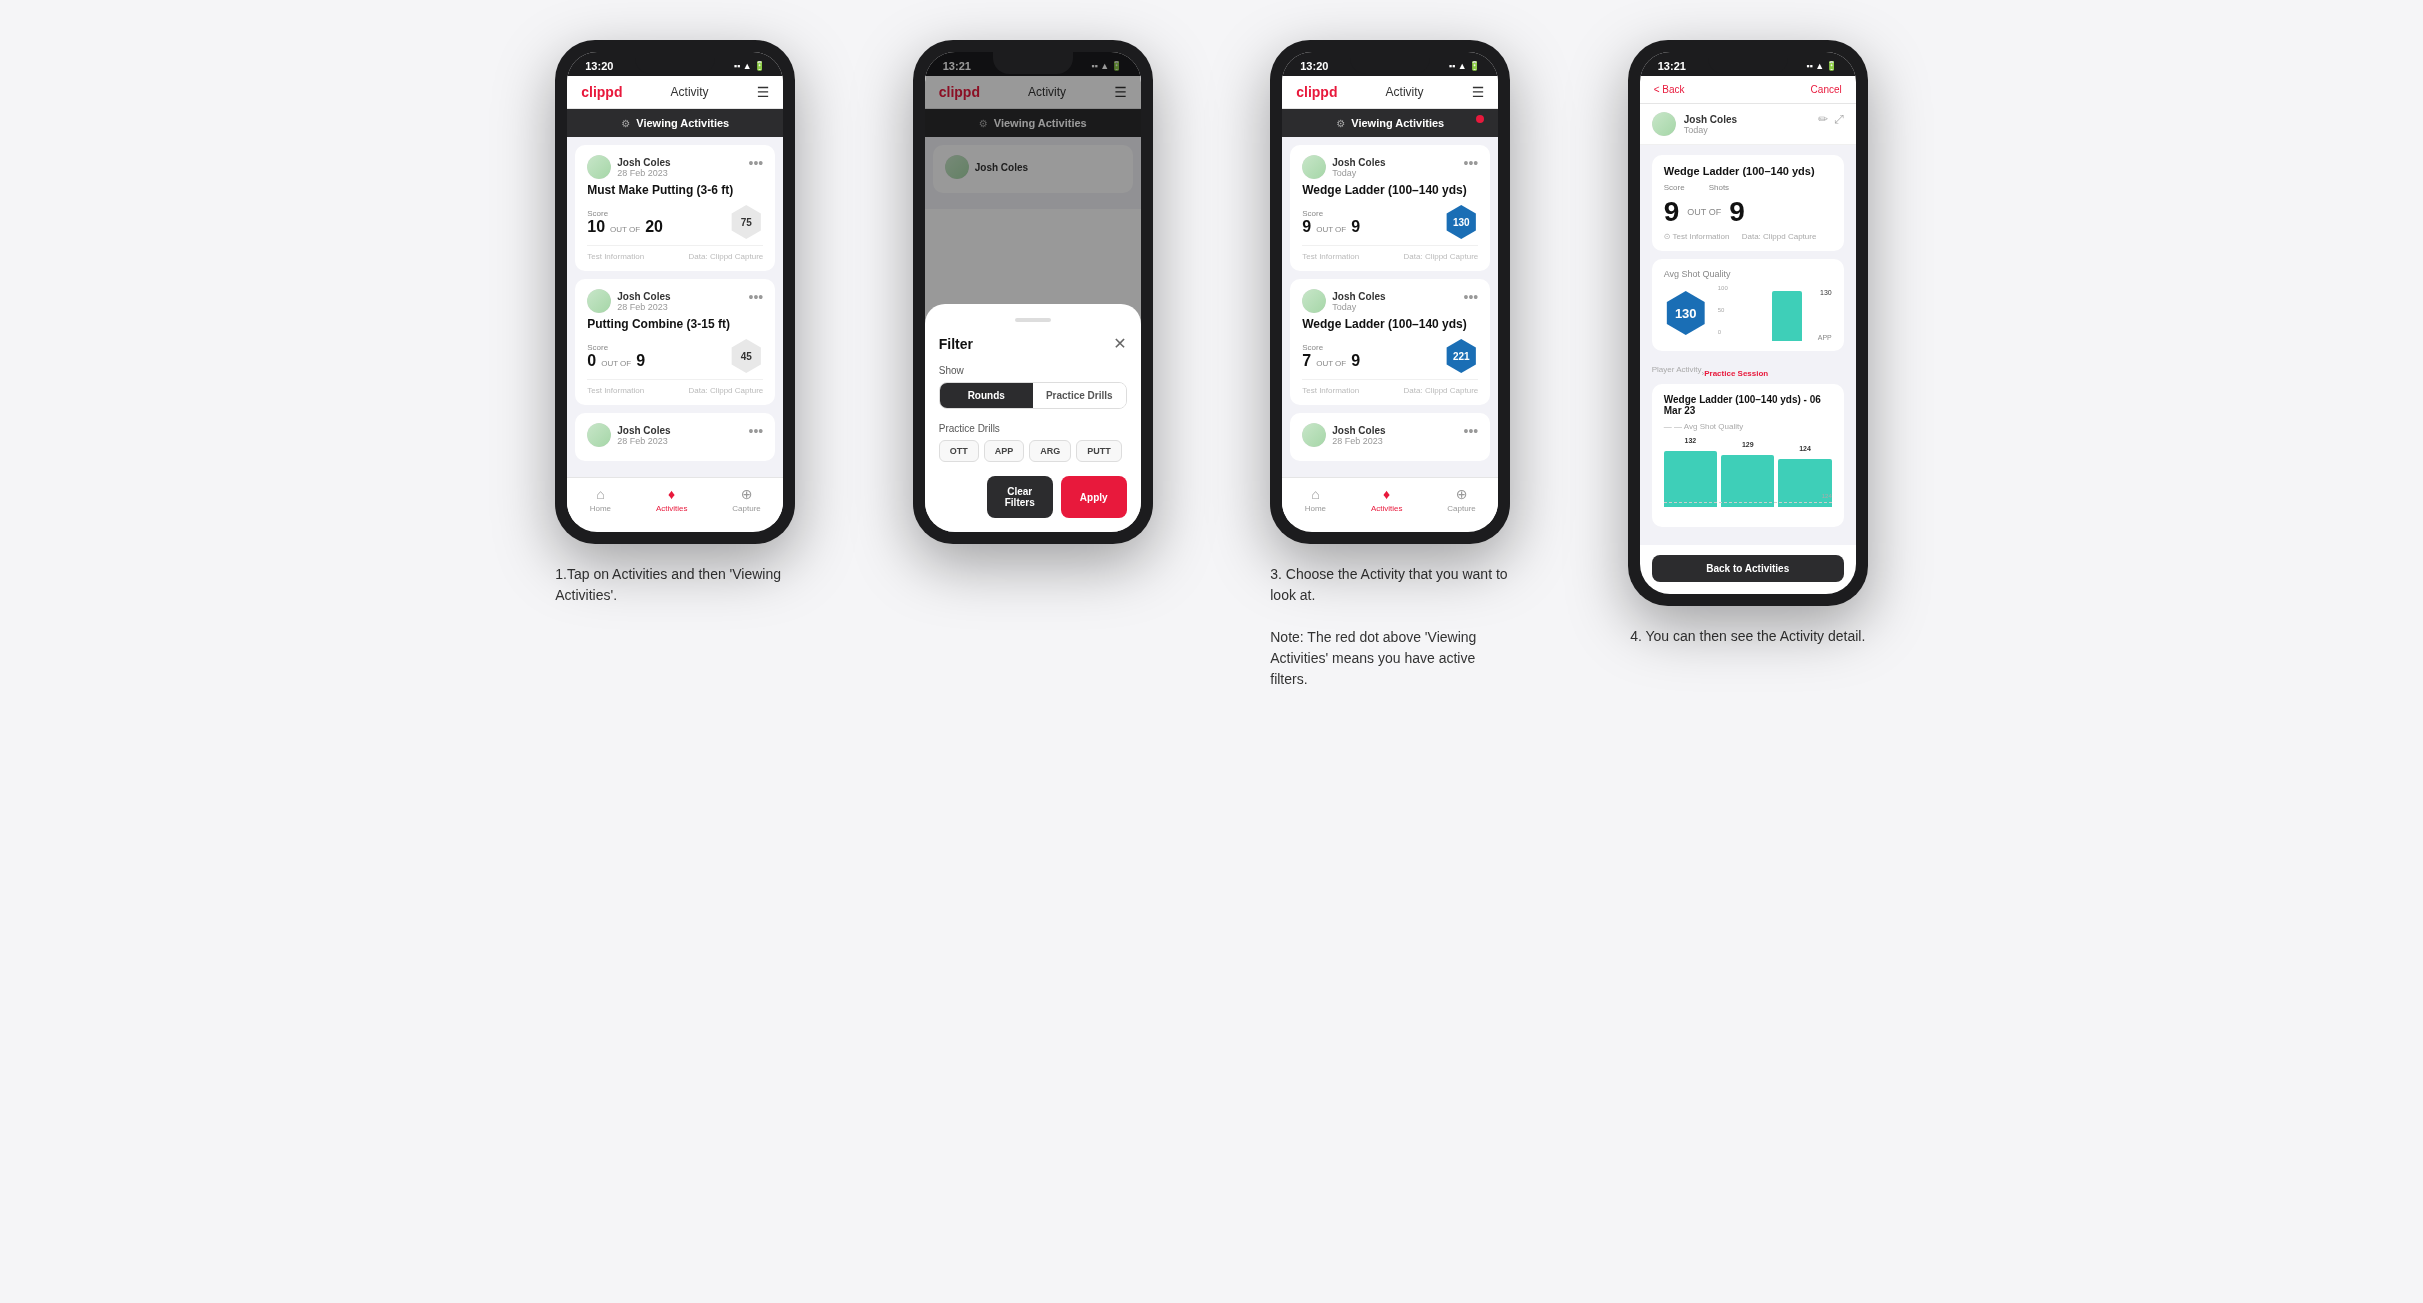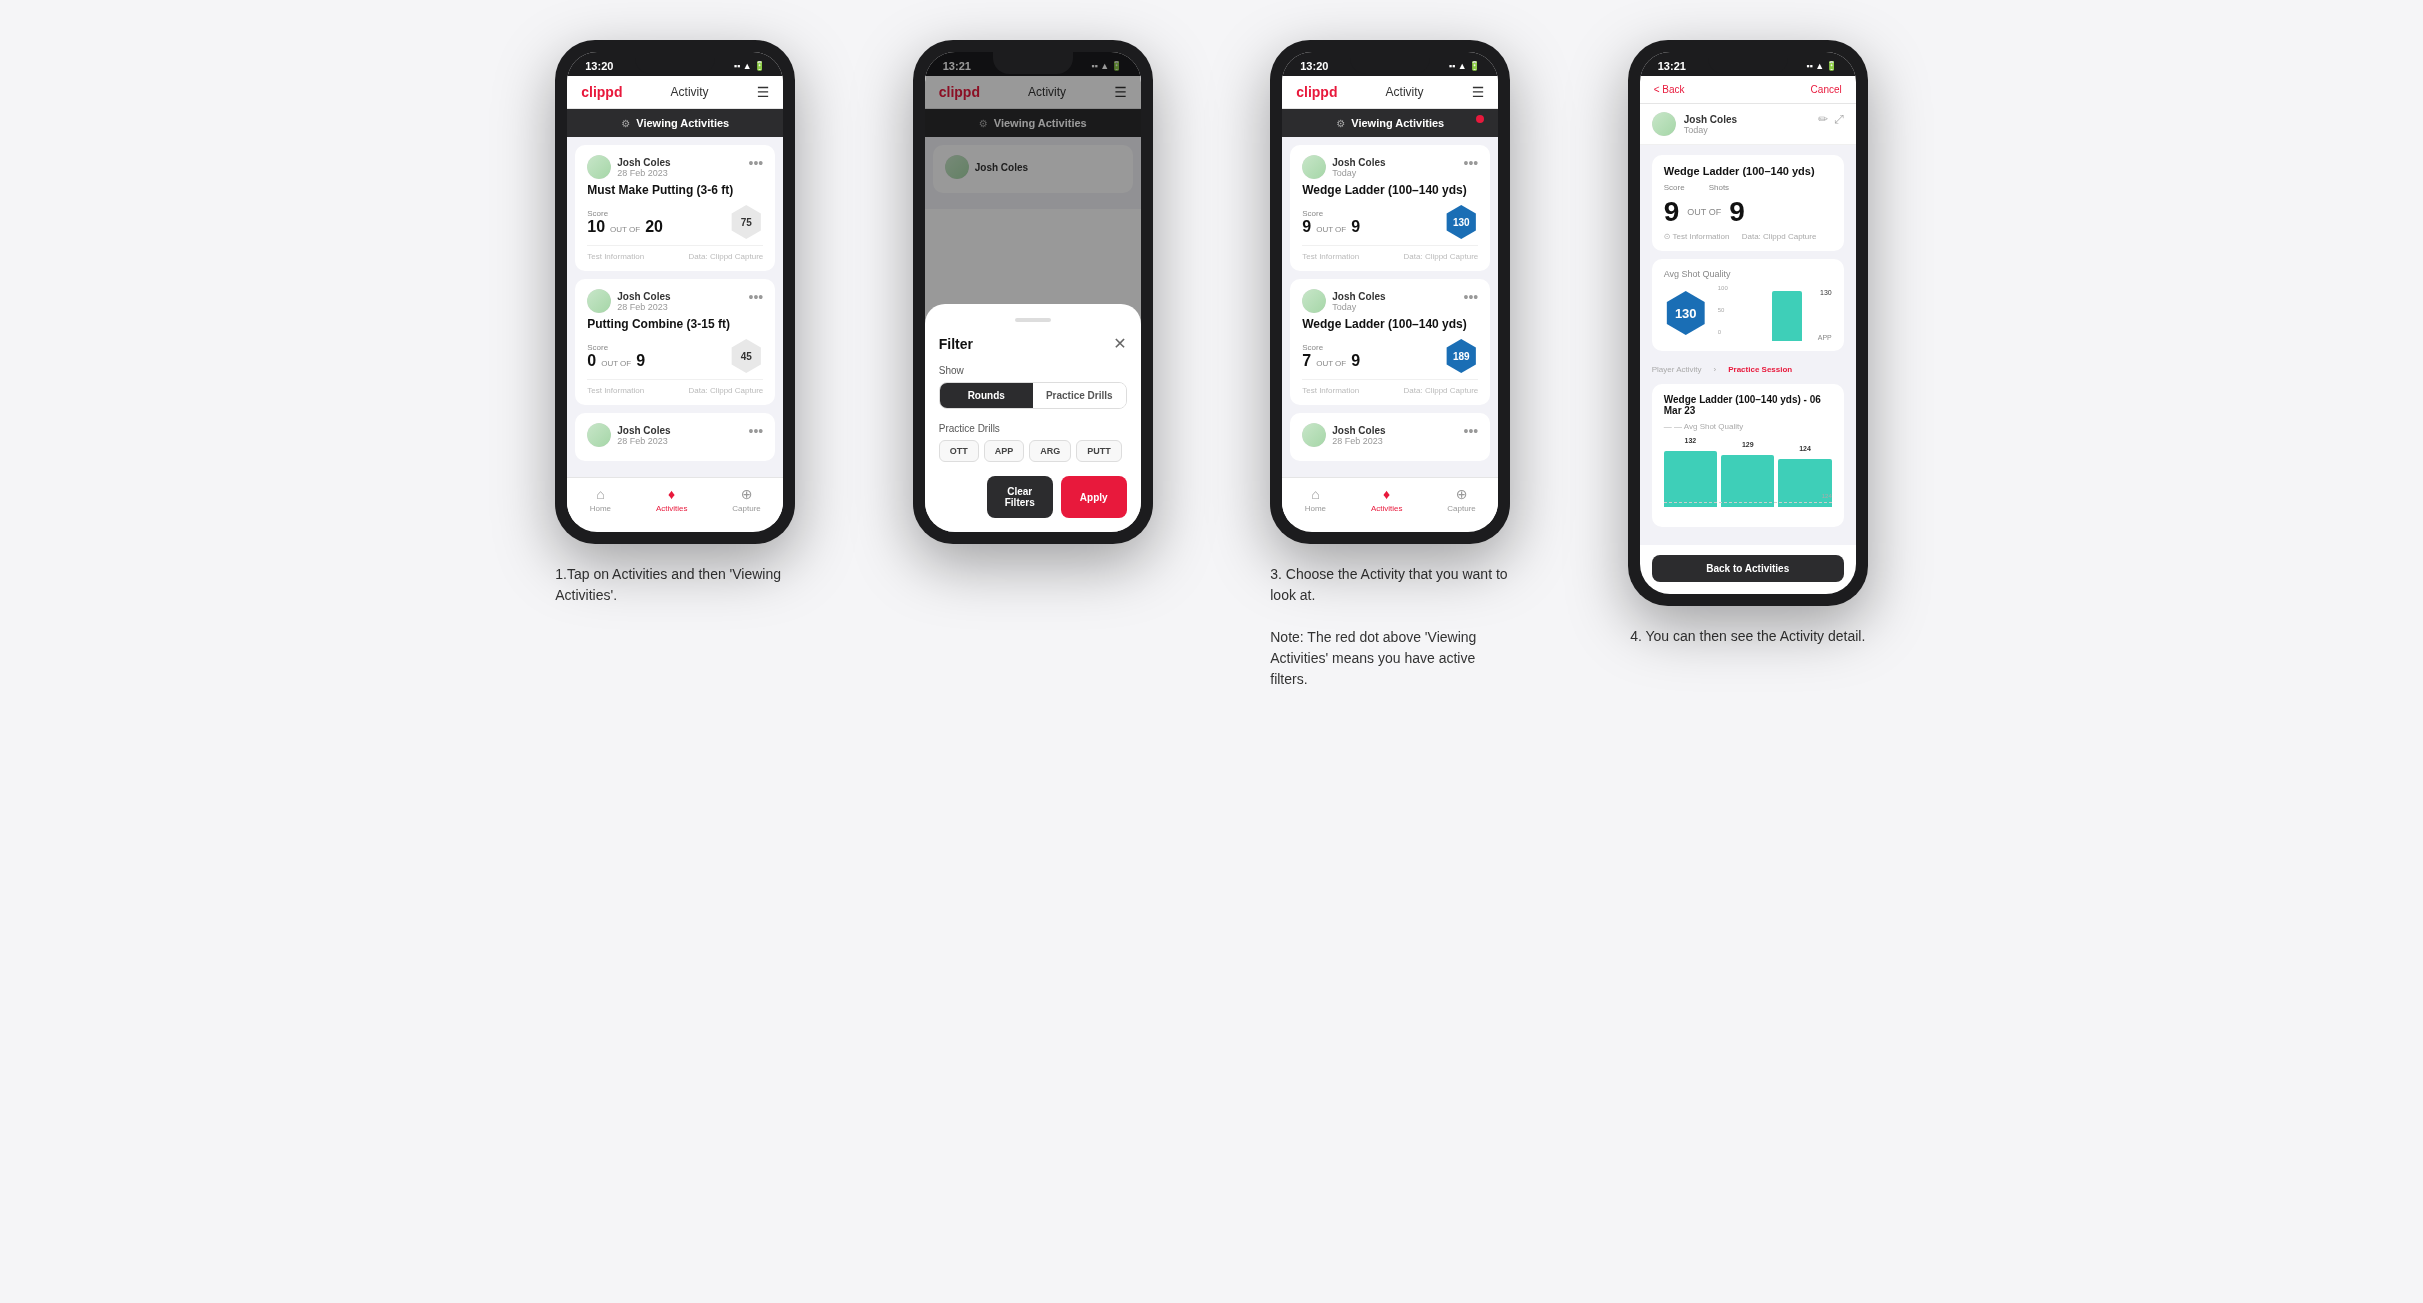--- a/index.html
+++ b/index.html
@@ -645,7 +645,7 @@
                   <span class="stat-outof-val">9</span>
                 </div>
               </div>
-              <div class="shot-quality-hex blue">189</div>
+              <div class="shot-quality-hex blue">221</div>
             </div>
             <div class="card-footer">
               <span class="card-footer-text">Test Information</span>

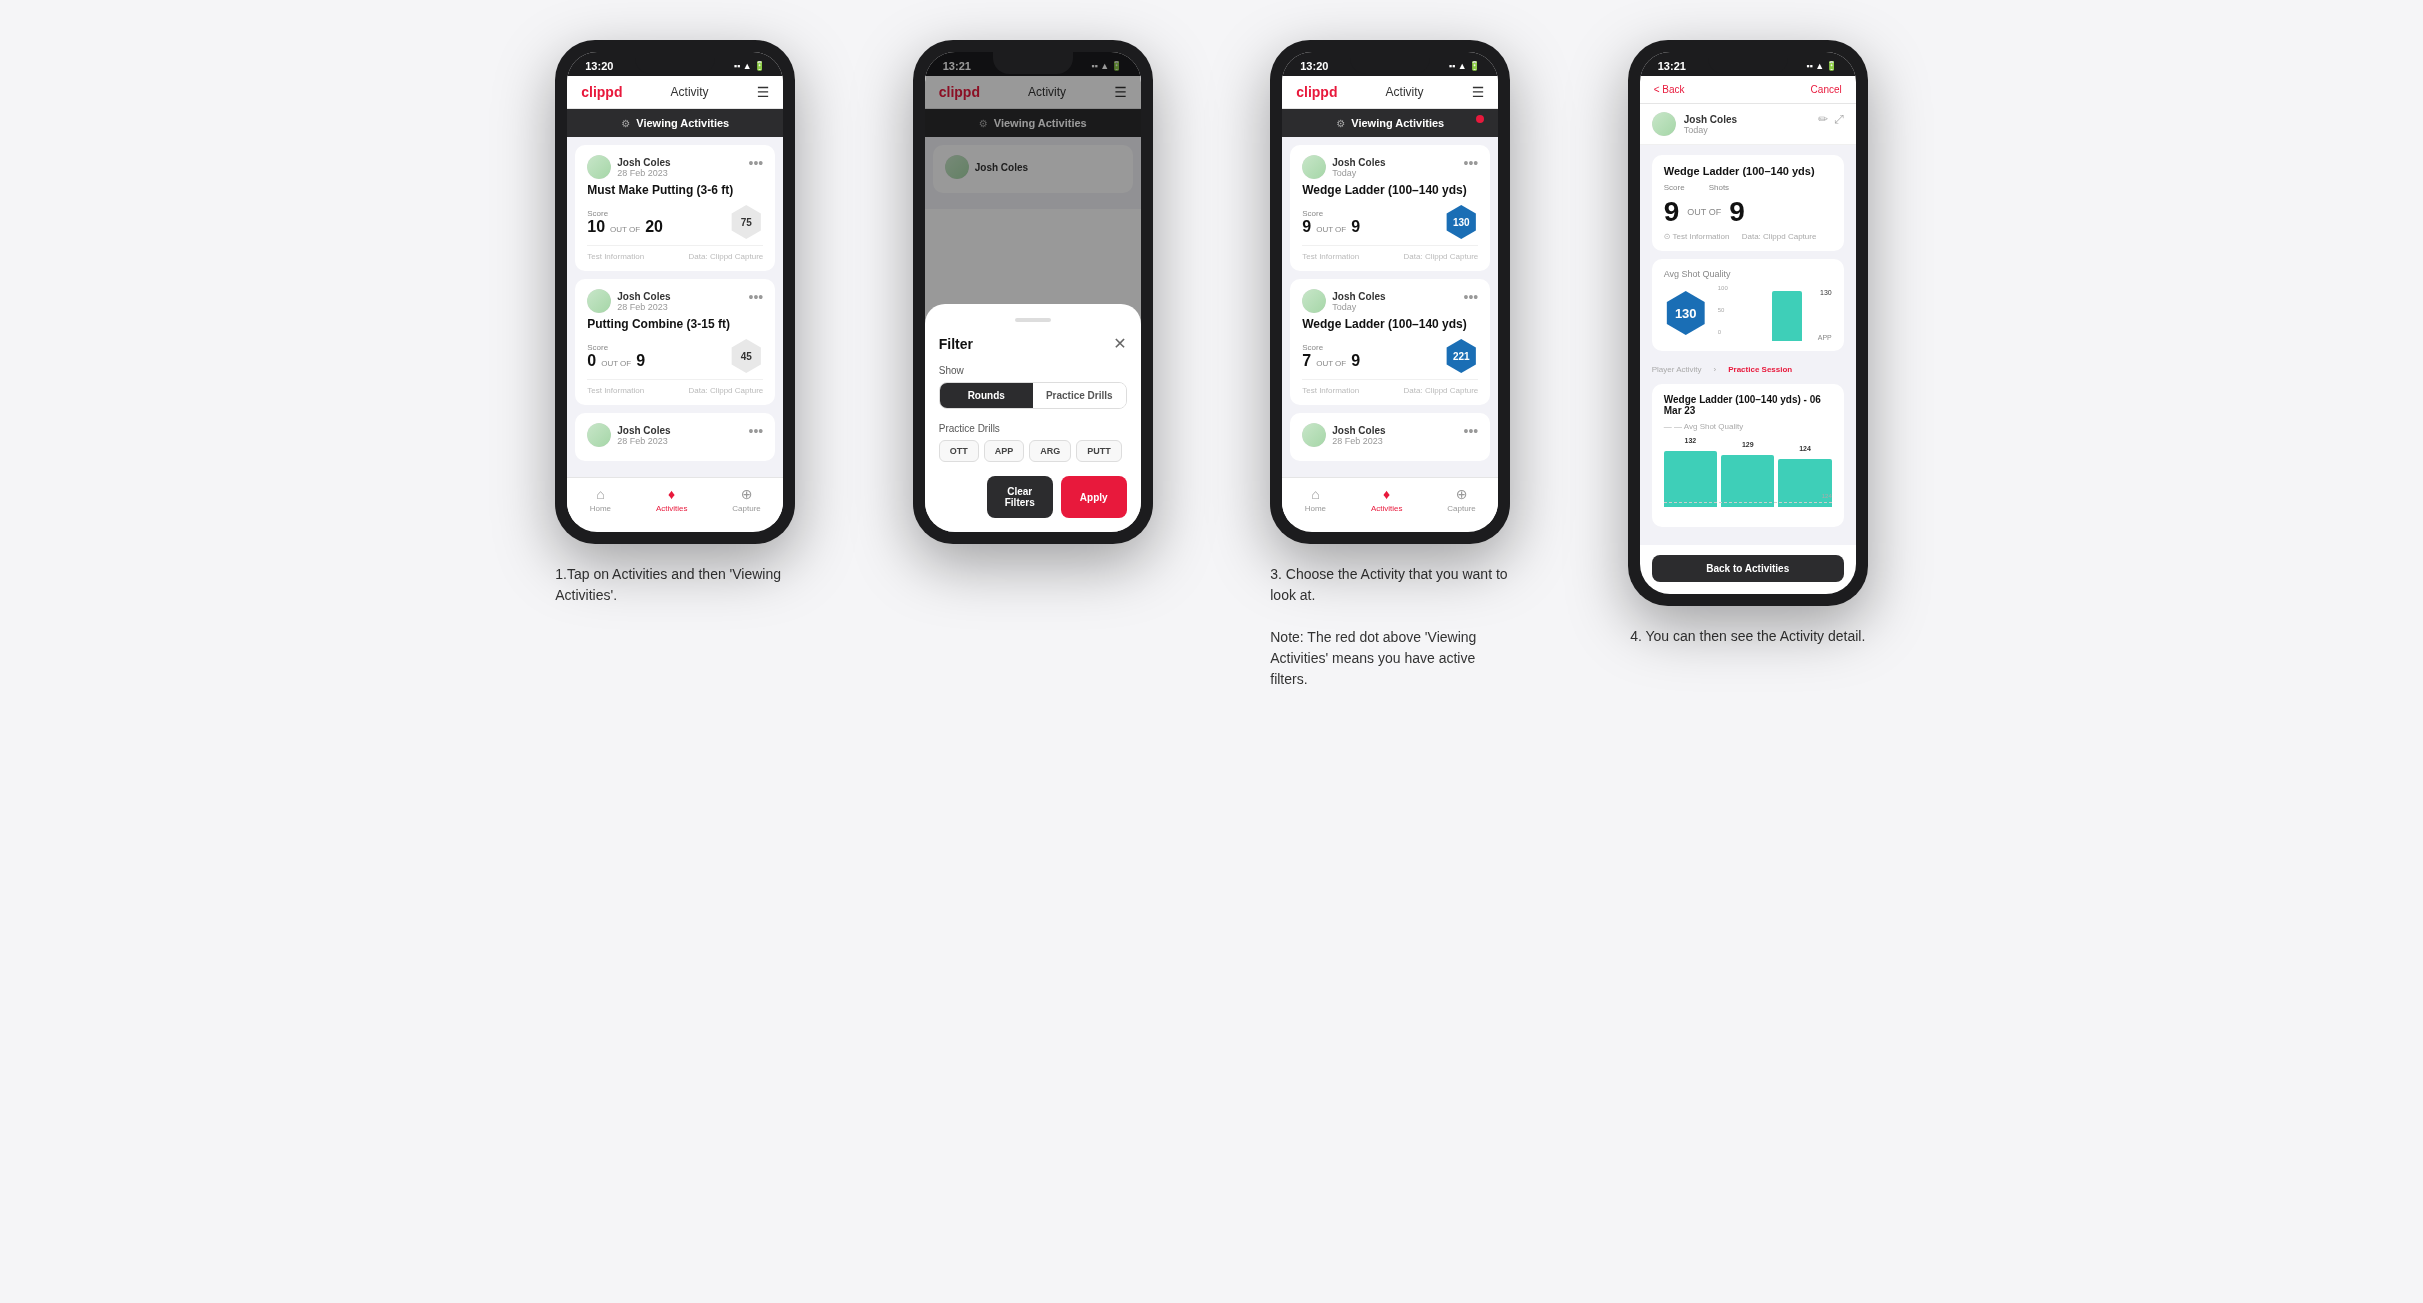--- a/index.html
+++ b/index.html
@@ -756,7 +756,7 @@
             </div>
           </div>
 
-          <div style="padding:6px 0;display:flex;gap:12px;align-items:flex-start;">
+          <div style="padding:6px 0;display:flex;gap:0;align-items:flex-end;">
             <span class="player-activity-label">Player Activity</span>
             <span style="font-size:8px;color:#aaa;">›</span>
             <span class="player-activity-link">Practice Session</span>

